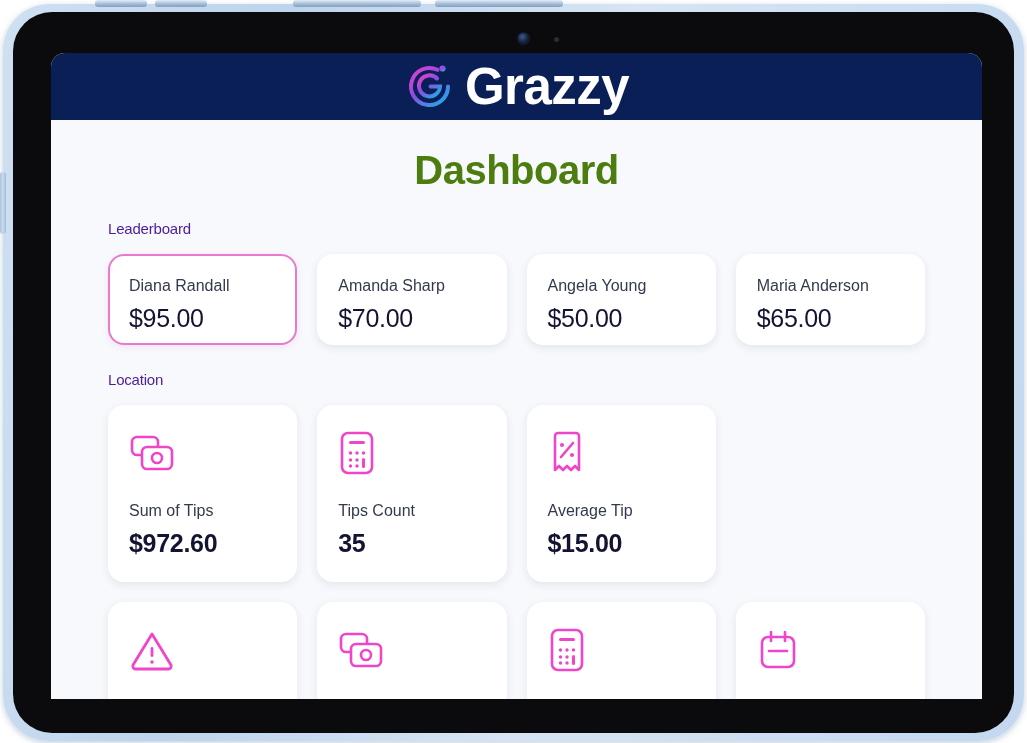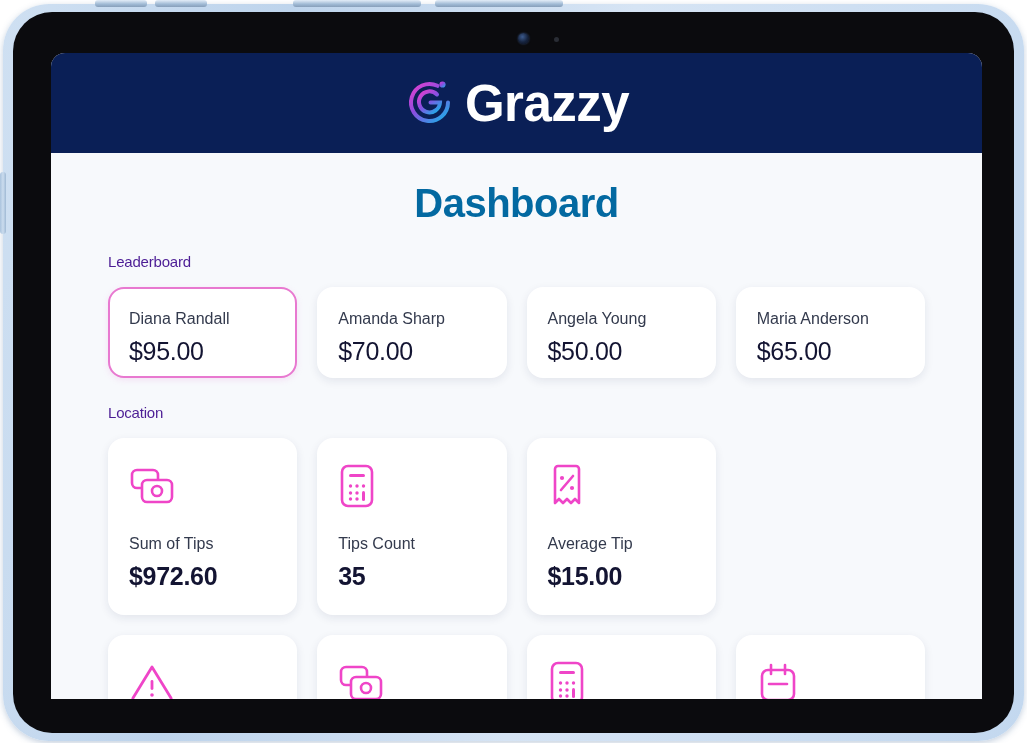--- a/index.html
+++ b/index.html
@@ -92,7 +92,7 @@
 
   
   #app-header {
-    height: 100px;
+    height: 67px;
     background: #0a1f56;
     display: flex;
     align-items: center;

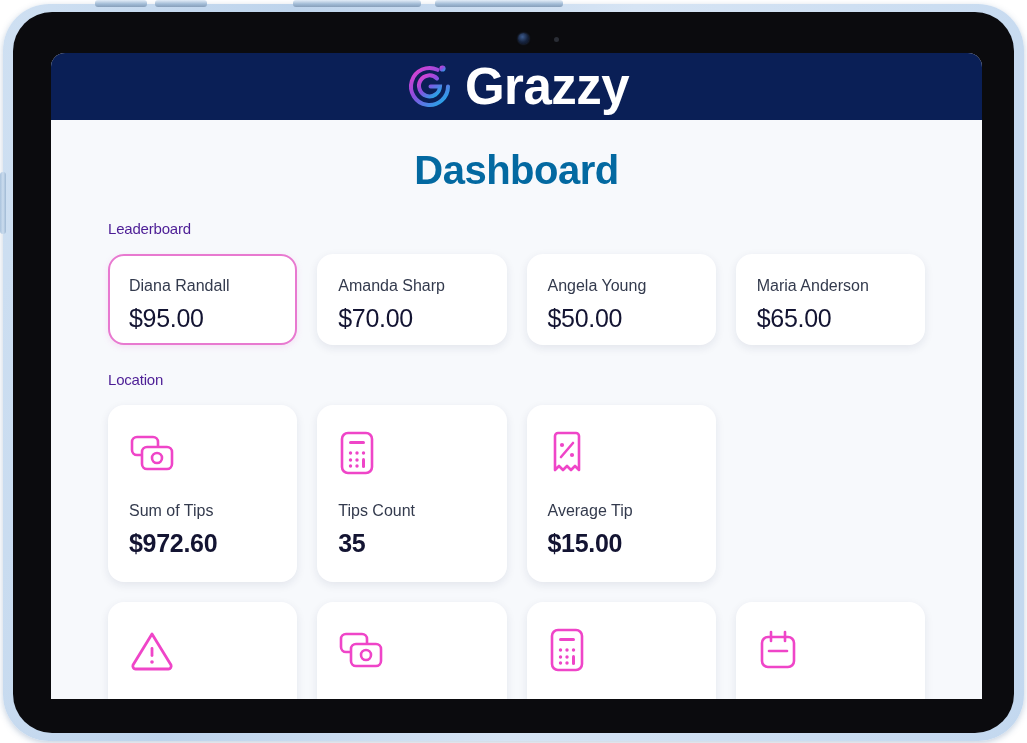--- a/index.html
+++ b/index.html
@@ -124,7 +124,7 @@
     text-align: center;
     font-size: 40px;
     font-weight: bold;
-    color: #0369a1;
+    color: #4d7c0f;
     letter-spacing: -0.5px;
     margin-bottom: 27px;
   }

